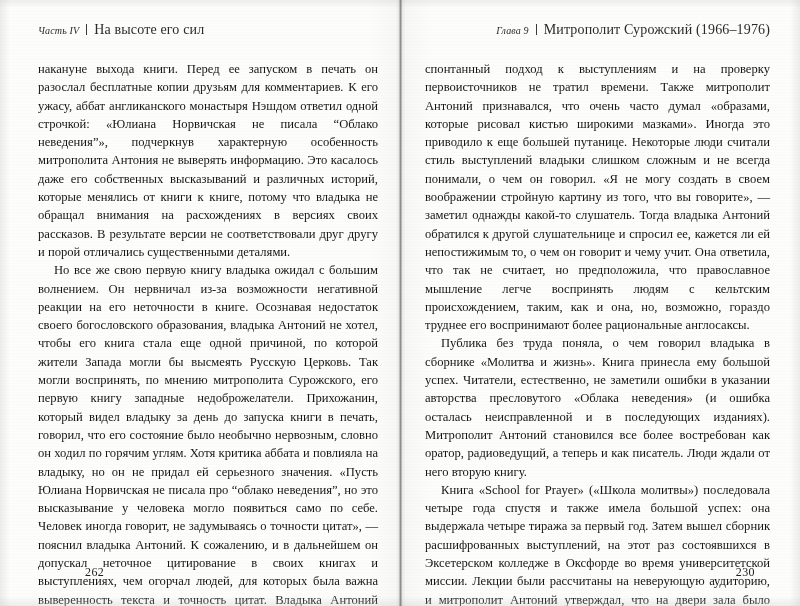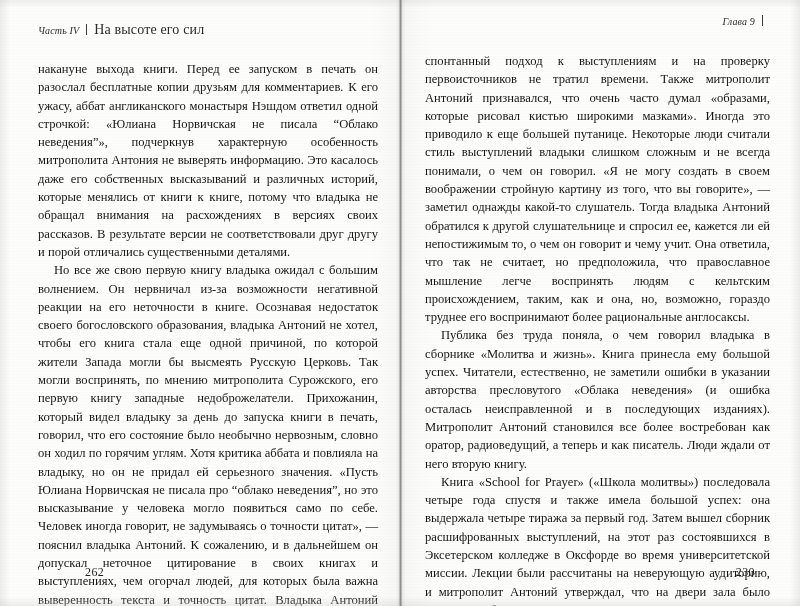--- a/index.html
+++ b/index.html
@@ -36,7 +36,7 @@
     padding: 22px 22px 0 38px;
   }
   .page-right {
-    padding: 14px 30px 0 25px;
+    padding: 22px 30px 0 25px;
   }
 
   

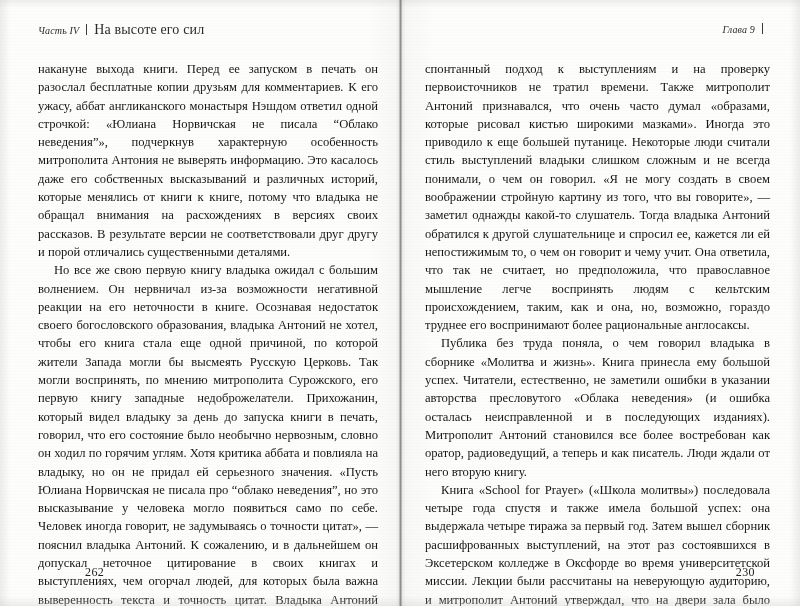--- a/index.html
+++ b/index.html
@@ -202,6 +202,7 @@
     <div class="running-head right">
       <span class="rh-part">Глава 9</span>
       <span class="rh-rule"></span>
+      <span class="rh-title">Митрополит Сурожский (1966–1976)</span>
     </div>
 
     <div class="textblock">

